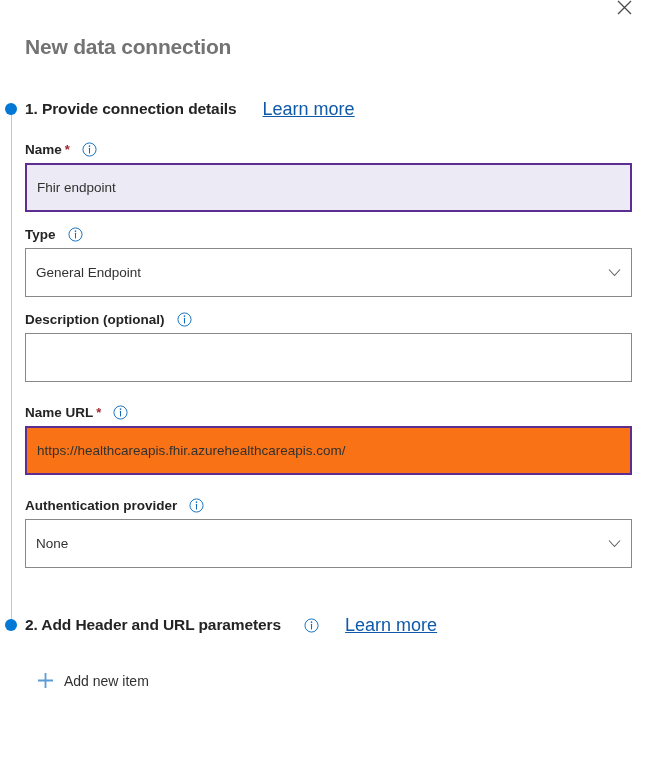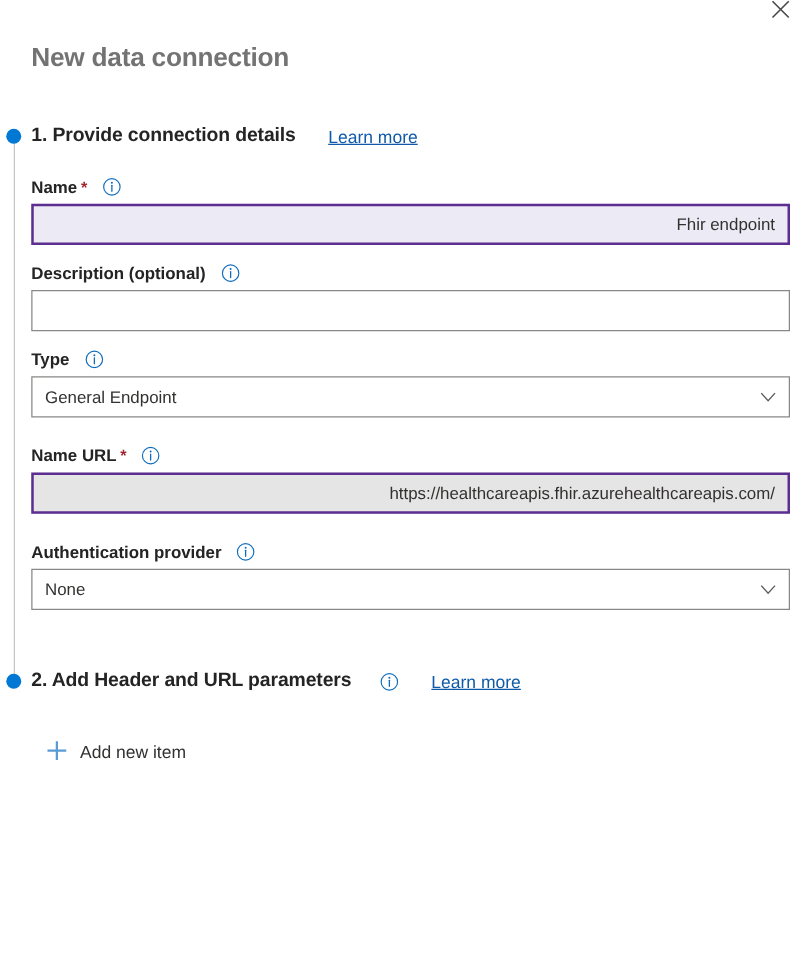--- a/index.html
+++ b/index.html
@@ -91,7 +91,7 @@
     letter-spacing: -0.1px;
   }
   .learn-more {
-    font-size: 14px;
+    font-size: 18px;
     color: #0f5aa8;
     text-decoration: underline;
     cursor: pointer;

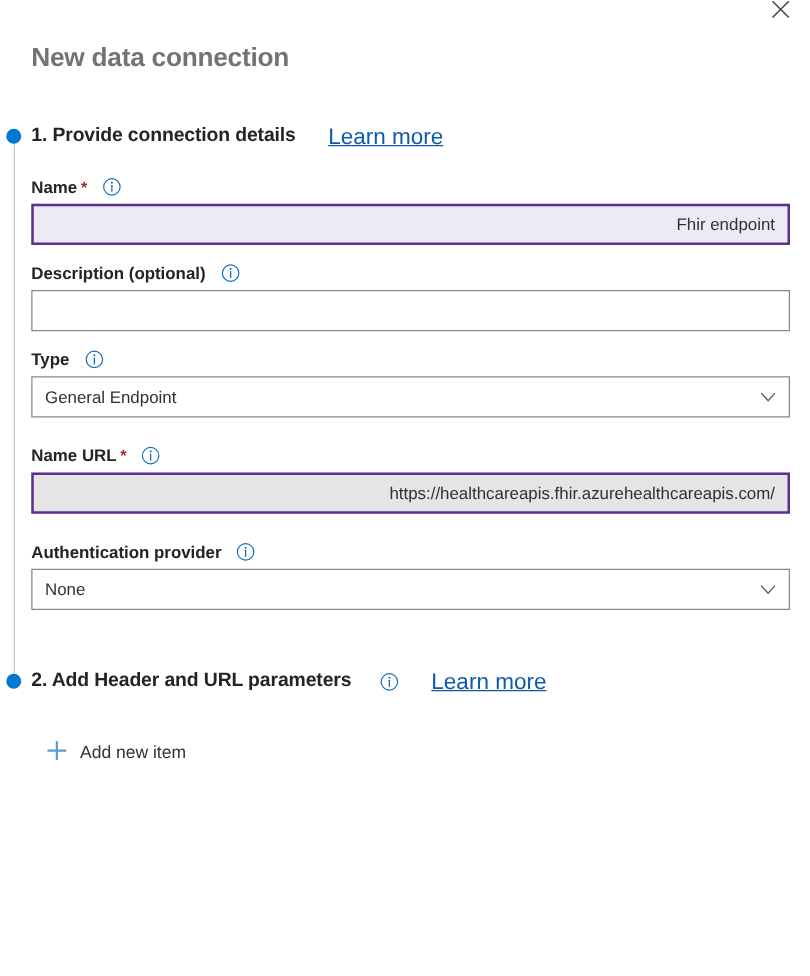--- a/index.html
+++ b/index.html
@@ -134,7 +134,7 @@
 
   .control {
     width: 607px;
-    height: 33px;
+    height: 49px;
     border: 1px solid #8a8886;
     background: #ffffff;
     font-size: 13.5px;
@@ -144,7 +144,6 @@
     display: flex;
     align-items: center;
     outline: none;
-    text-align: right;
   }
   input.control { line-height: normal; }
   .control.focused {

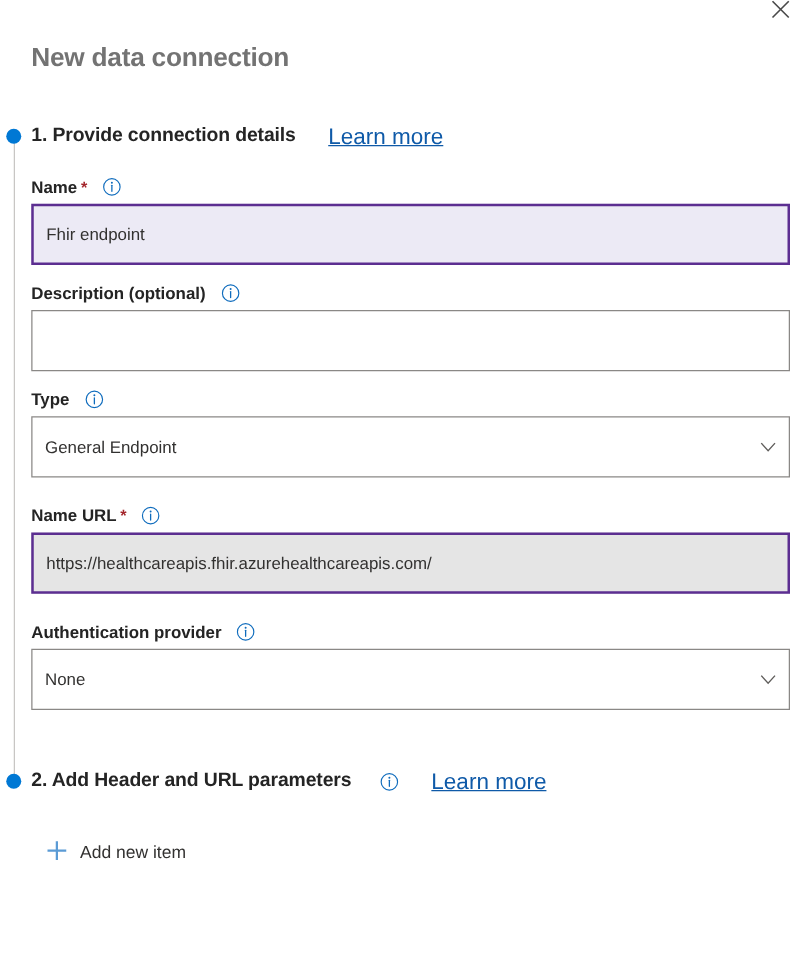--- a/index.html
+++ b/index.html
@@ -229,20 +229,6 @@
 
       <div class="field">
         <div class="field-label">
-          <span>Description (optional)</span>
-          <span class="info-icon">
-            <svg width="15" height="15" viewBox="0 0 16 16" aria-hidden="true">
-              <circle cx="8" cy="8" r="7" fill="none" stroke="#0f6cbd" stroke-width="1"></circle>
-              <circle cx="8" cy="4.4" r="0.85" fill="#0f6cbd"></circle>
-              <path d="M8 6.7 V11.8" stroke="#0f6cbd" stroke-width="1.1" stroke-linecap="round"></path>
-            </svg>
-          </span>
-        </div>
-        <input class="control" type="text" value="" style="">
-      </div>
-
-      <div class="field">
-        <div class="field-label">
           <span>Type</span>
           <span class="info-icon">
             <svg width="15" height="15" viewBox="0 0 16 16" aria-hidden="true">
@@ -260,6 +246,20 @@
             </svg>
           </span>
         </div>
+      </div>
+
+      <div class="field">
+        <div class="field-label">
+          <span>Description (optional)</span>
+          <span class="info-icon">
+            <svg width="15" height="15" viewBox="0 0 16 16" aria-hidden="true">
+              <circle cx="8" cy="8" r="7" fill="none" stroke="#0f6cbd" stroke-width="1"></circle>
+              <circle cx="8" cy="4.4" r="0.85" fill="#0f6cbd"></circle>
+              <path d="M8 6.7 V11.8" stroke="#0f6cbd" stroke-width="1.1" stroke-linecap="round"></path>
+            </svg>
+          </span>
+        </div>
+        <input class="control" type="text" value="" style="">
       </div>
 
       <div class="field gap-above">

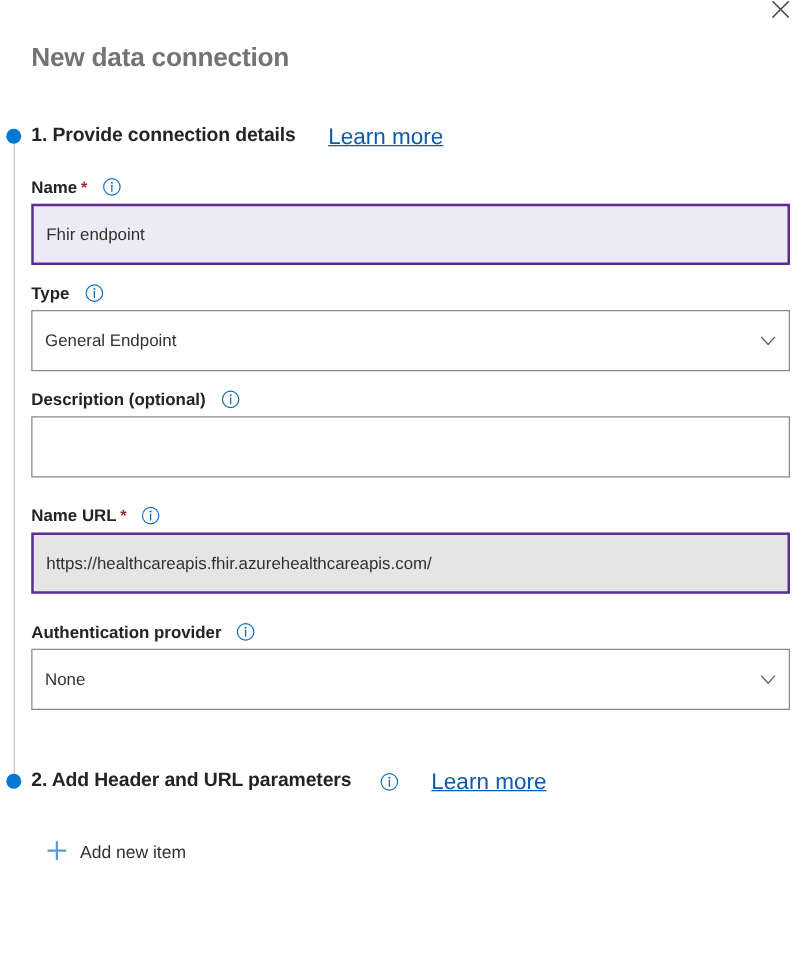--- a/index.html
+++ b/index.html
@@ -152,7 +152,7 @@
   }
   .control.outlined {
     border: 2px solid #5c2e91;
-    background: #e5e5e5;
+    background: #f97316;
   }
   .select-wrap {
     position: relative;

